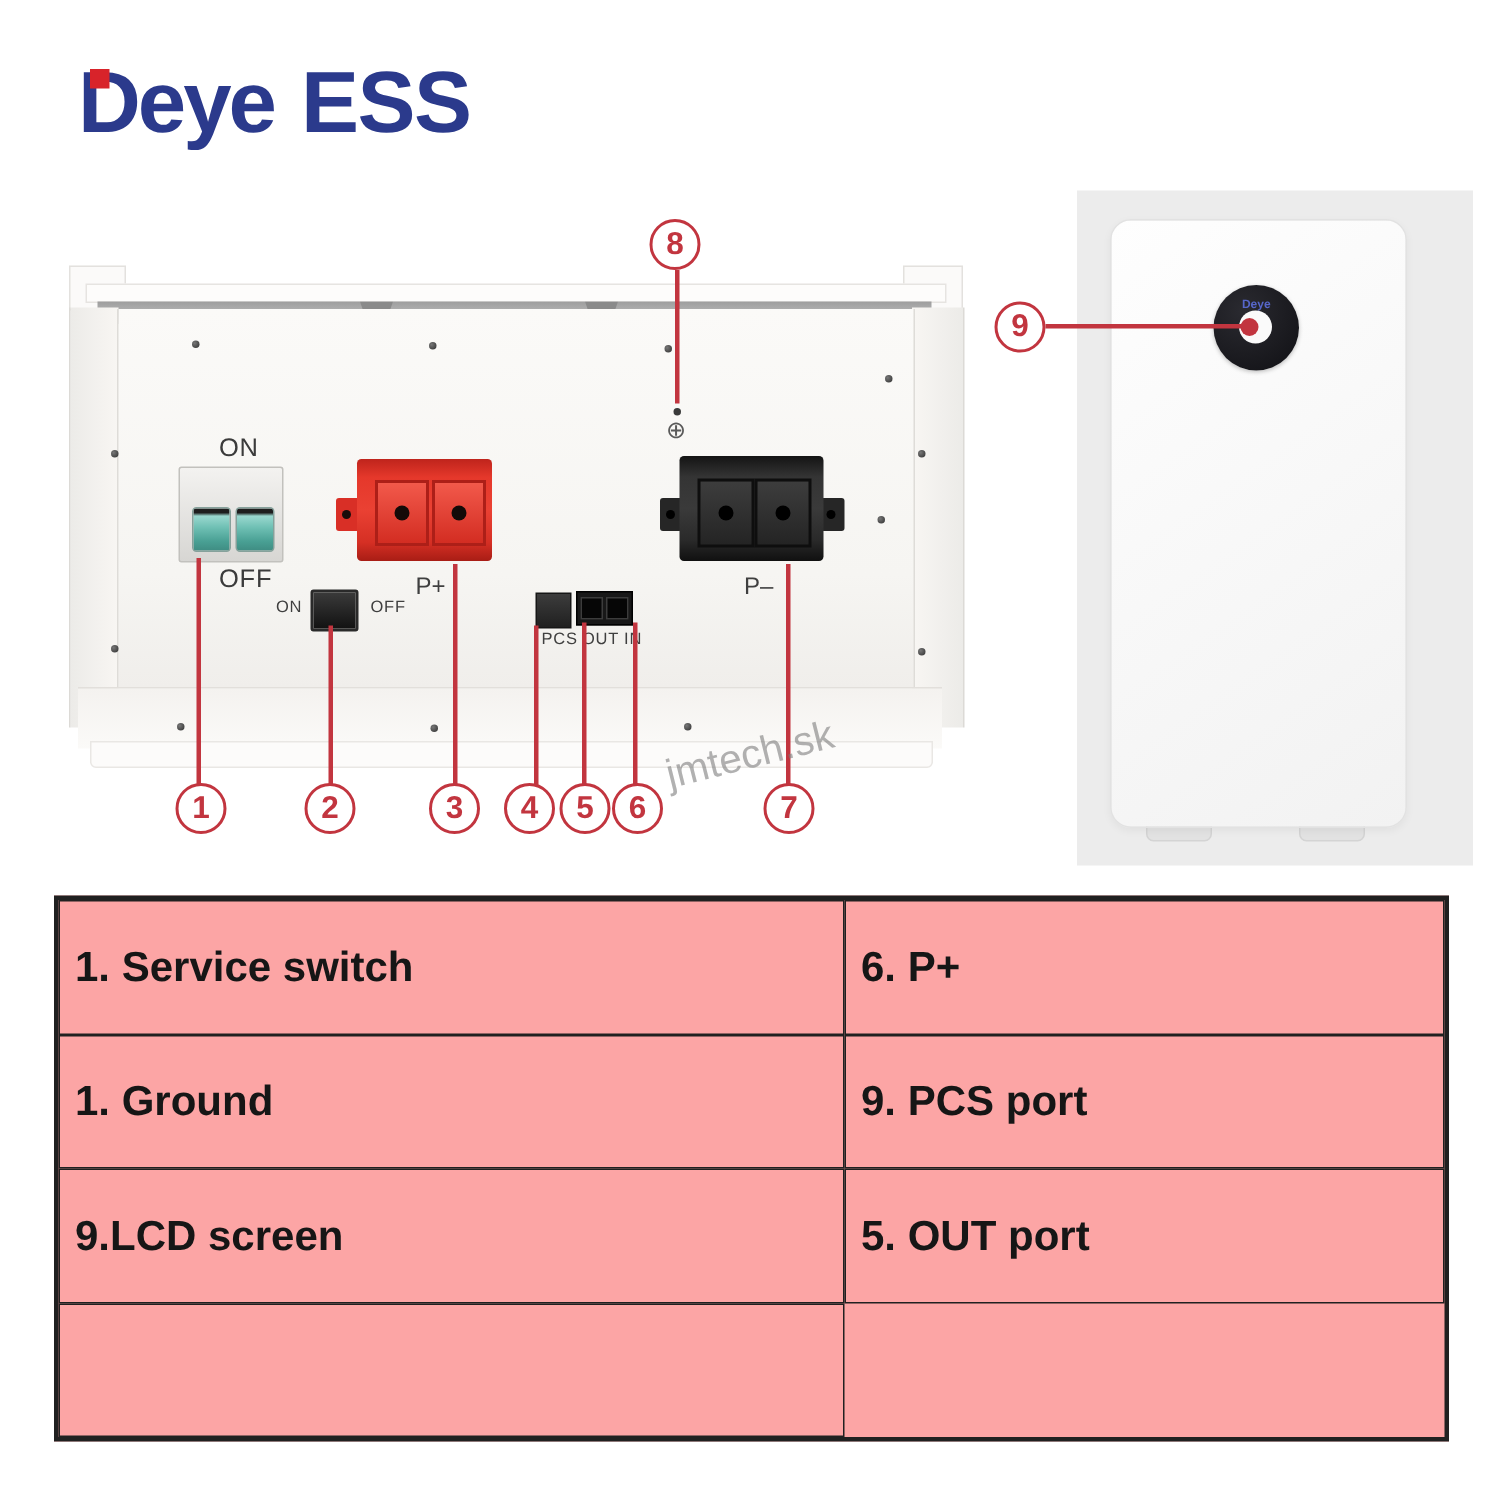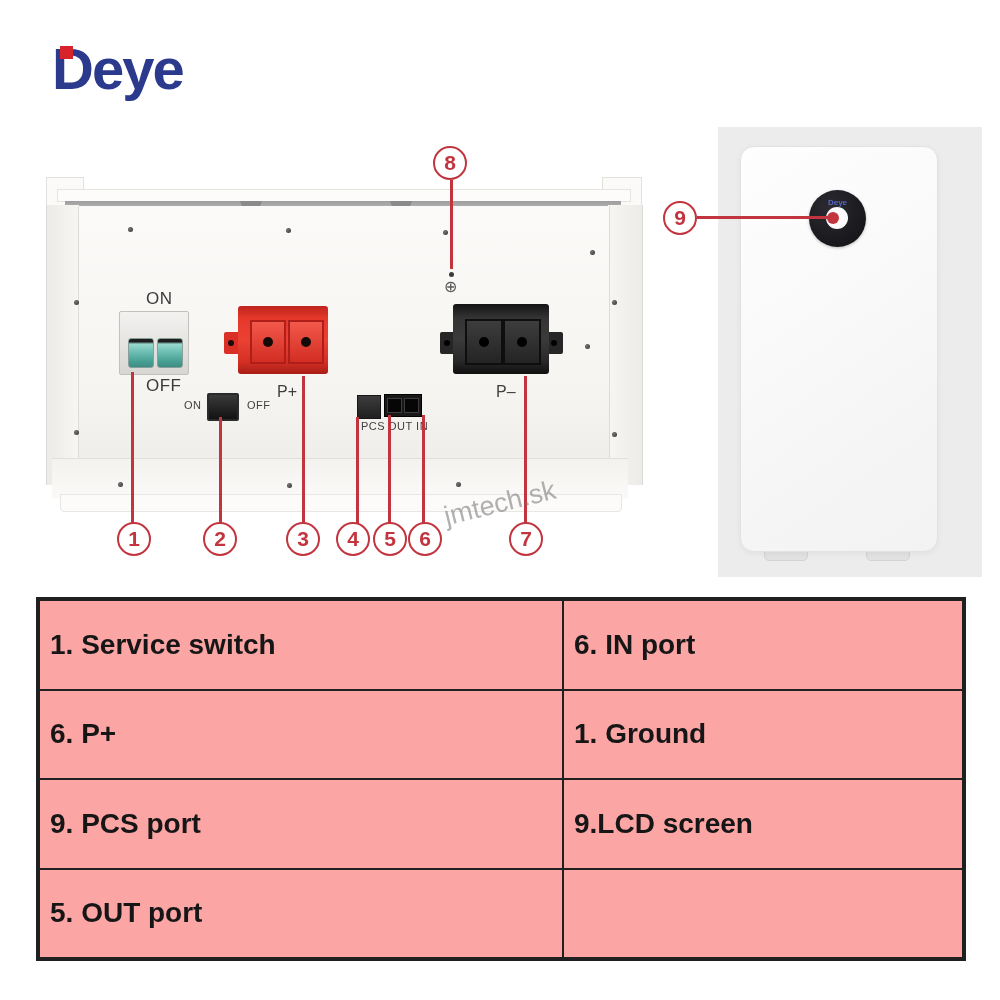--- a/index.html
+++ b/index.html
@@ -102,6 +102,7 @@
   <div class="logo">
     <span class="logo-dot"></span>
     <span class="logo-deye">Deye</span>
+    <span class="logo-ess">ESS</span>
   </div>
 
   <div class="abs bracket" style="left:46px;top:177px;width:36px;height:28px;"></div>

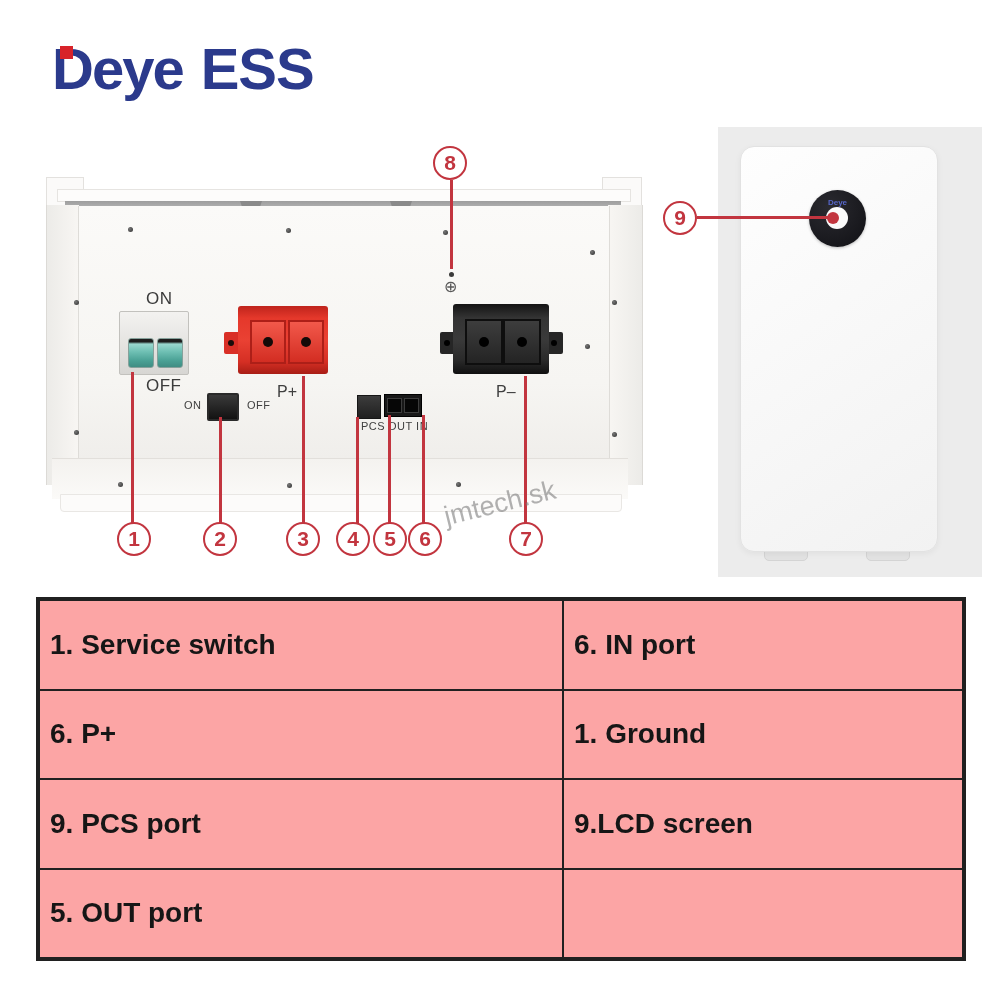--- a/index.html
+++ b/index.html
@@ -212,7 +212,6 @@
 
   <div class="abs legend">
     <div class="cell">1. Service switch</div>
-    <div class="cell">6. IN port</div>
     <div class="cell">6. P+</div>
     <div class="cell">1. Ground</div>
     <div class="cell">9. PCS port</div>

